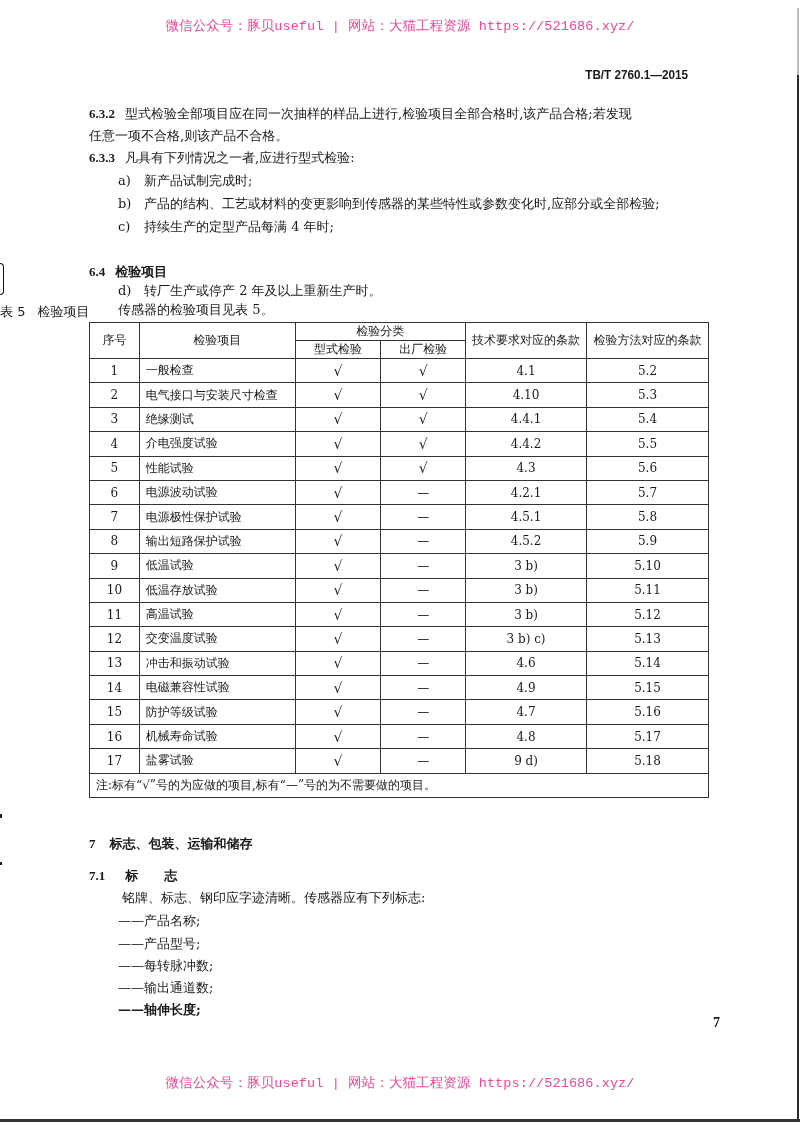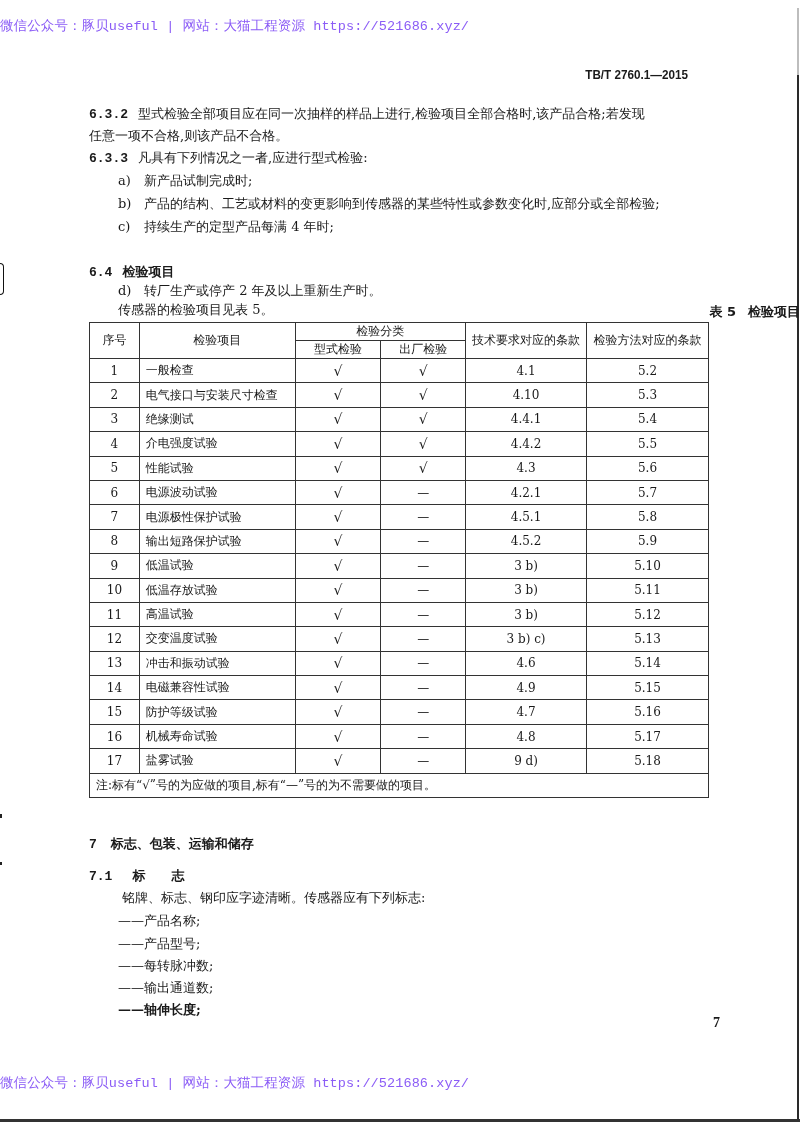--- a/index.html
+++ b/index.html
@@ -7,9 +7,9 @@
   body { position: relative; font-family: "DejaVu Serif", "Liberation Serif", serif; color: #1a1a1a; }
 
   .watermark {
-    position: absolute; left: 0; width: 800px; text-align: left;
+    position: absolute; left: 0; width: 800px; text-align: center;
     font-family: "Liberation Mono", "DejaVu Sans Mono", monospace;
-    font-size: 13.5px; color: #8b5cf6; letter-spacing: 0.1px;
+    font-size: 13.5px; color: #ec4899; letter-spacing: 0.1px;
   }
   .watermark.top { top: 17px; }
   .watermark.bottom { top: 1074px; }

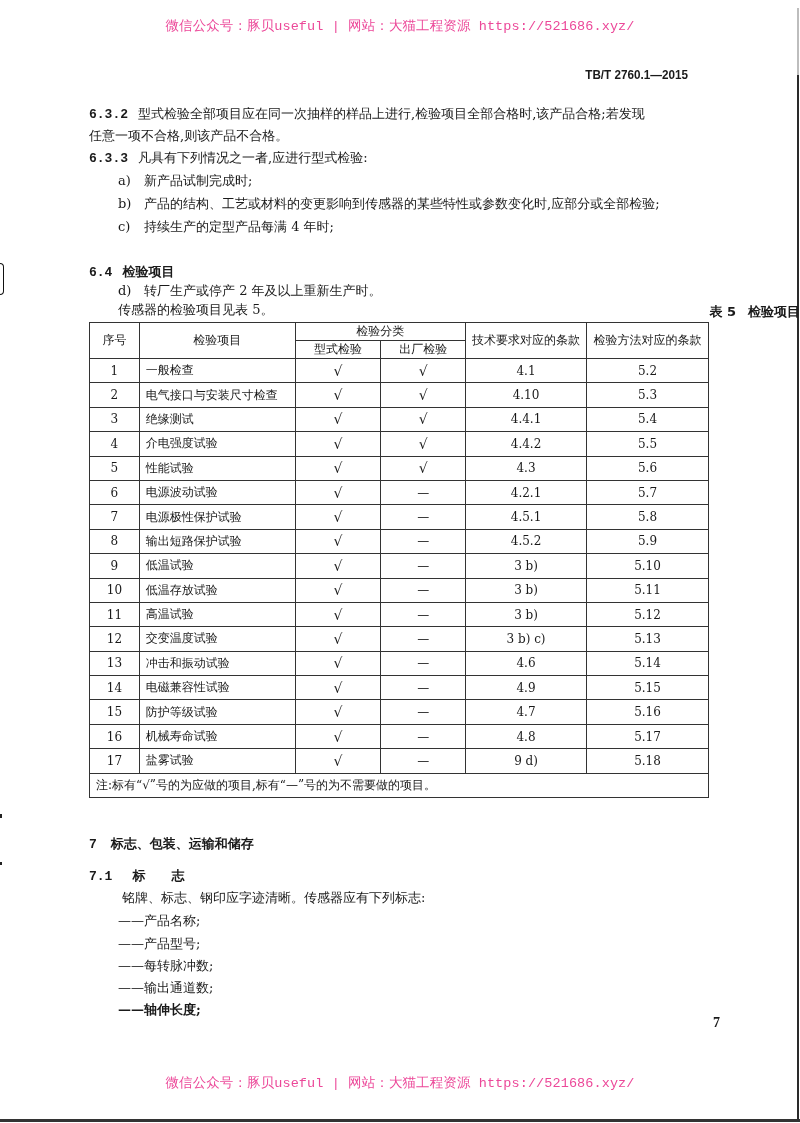--- a/index.html
+++ b/index.html
@@ -36,7 +36,7 @@
   }
 
   .para { position: absolute; font-size: 13px; line-height: 20px; white-space: nowrap; }
-  .clause-num { font-family: Liberation Mono, monospace; font-weight: bold; margin-right: 10px; }
+  .clause-num { font-family: Liberation Serif, serif; font-weight: bold; margin-right: 10px; }
   .bold { font-weight: bold; font-family: "DejaVu Sans", "Liberation Sans", sans-serif; }
   .list-label { display: inline-block; width: 26px; }
 

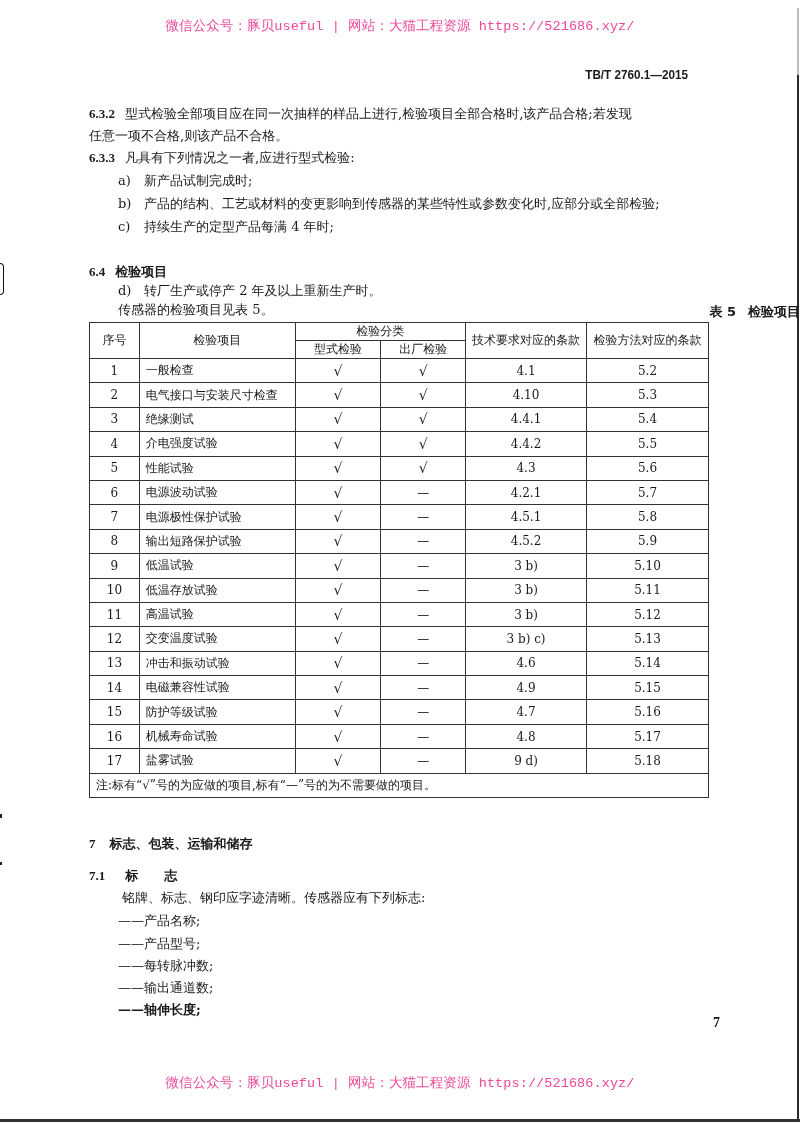--- a/index.html
+++ b/index.html
@@ -41,8 +41,8 @@
   .list-label { display: inline-block; width: 26px; }
 
   .table-caption {
-    position: absolute; top: 303px; left: 0; width: 800px; text-align: right;
-    font-family: "DejaVu Sans", sans-serif; font-weight: bold; font-size: 13px;
+    position: absolute; top: 303px; left: 0; width: 800px; text-align: left;
+    font-family: "DejaVu Sans", sans-serif; font-weight: normal; font-size: 13px;
   }
   .table-caption .num { margin-right: 12px; }
 

